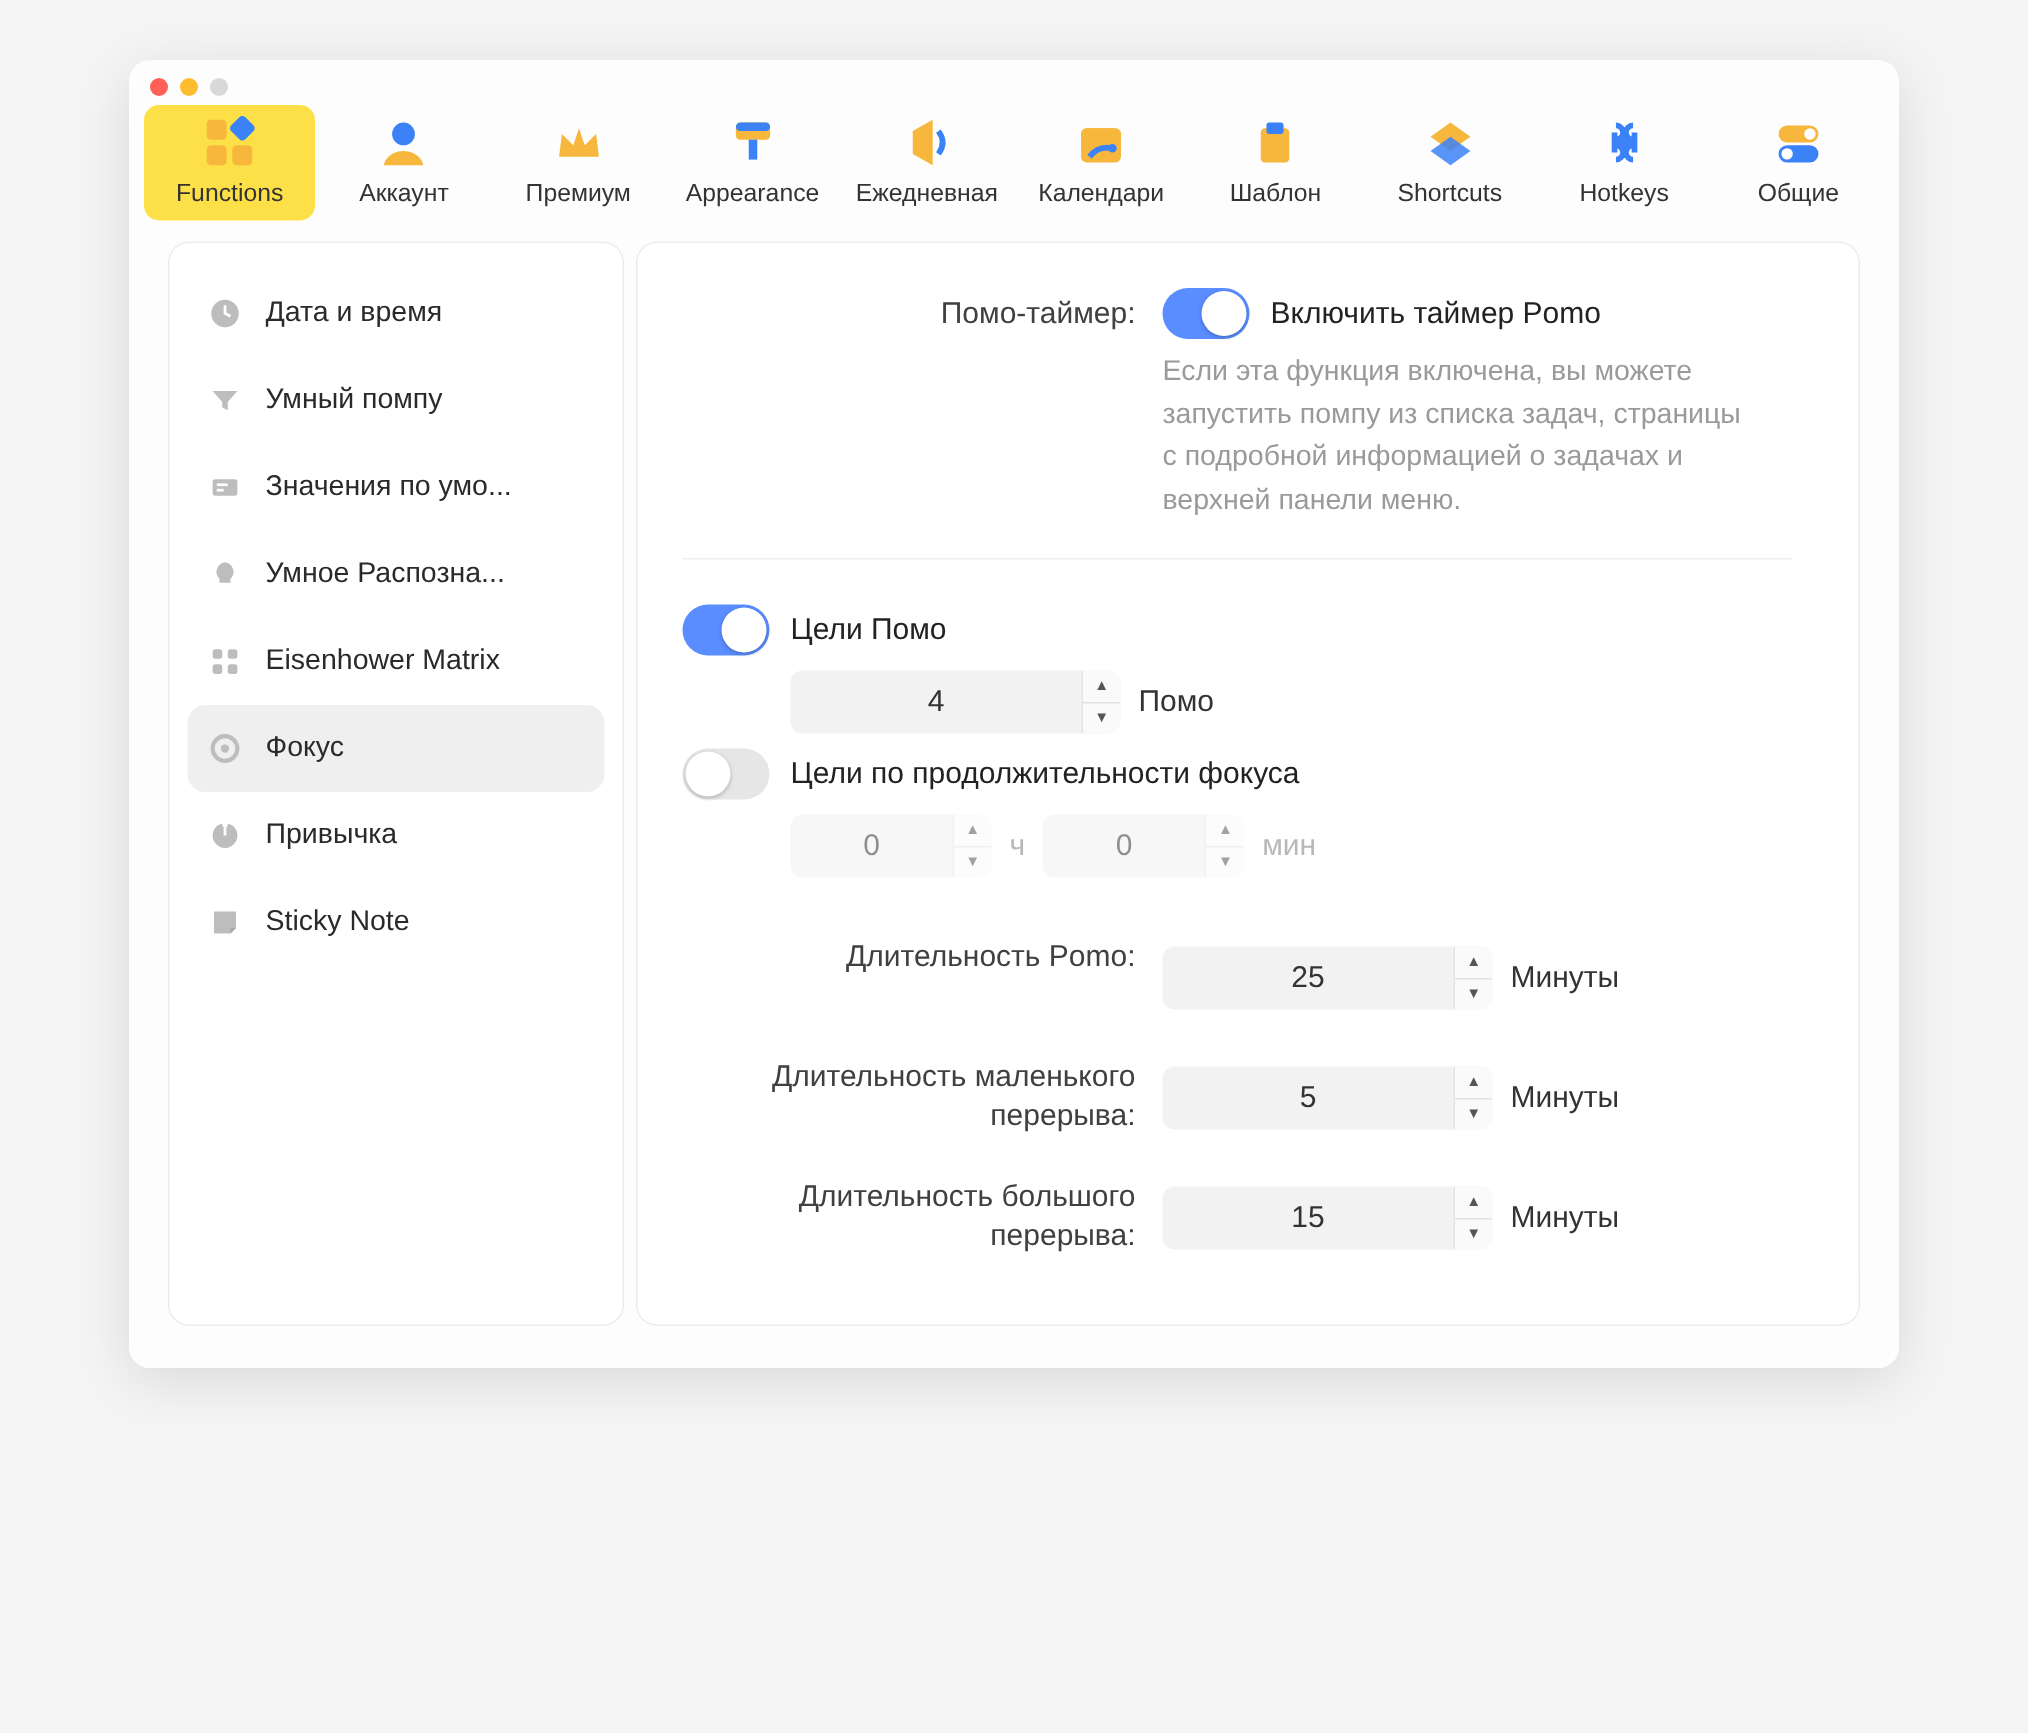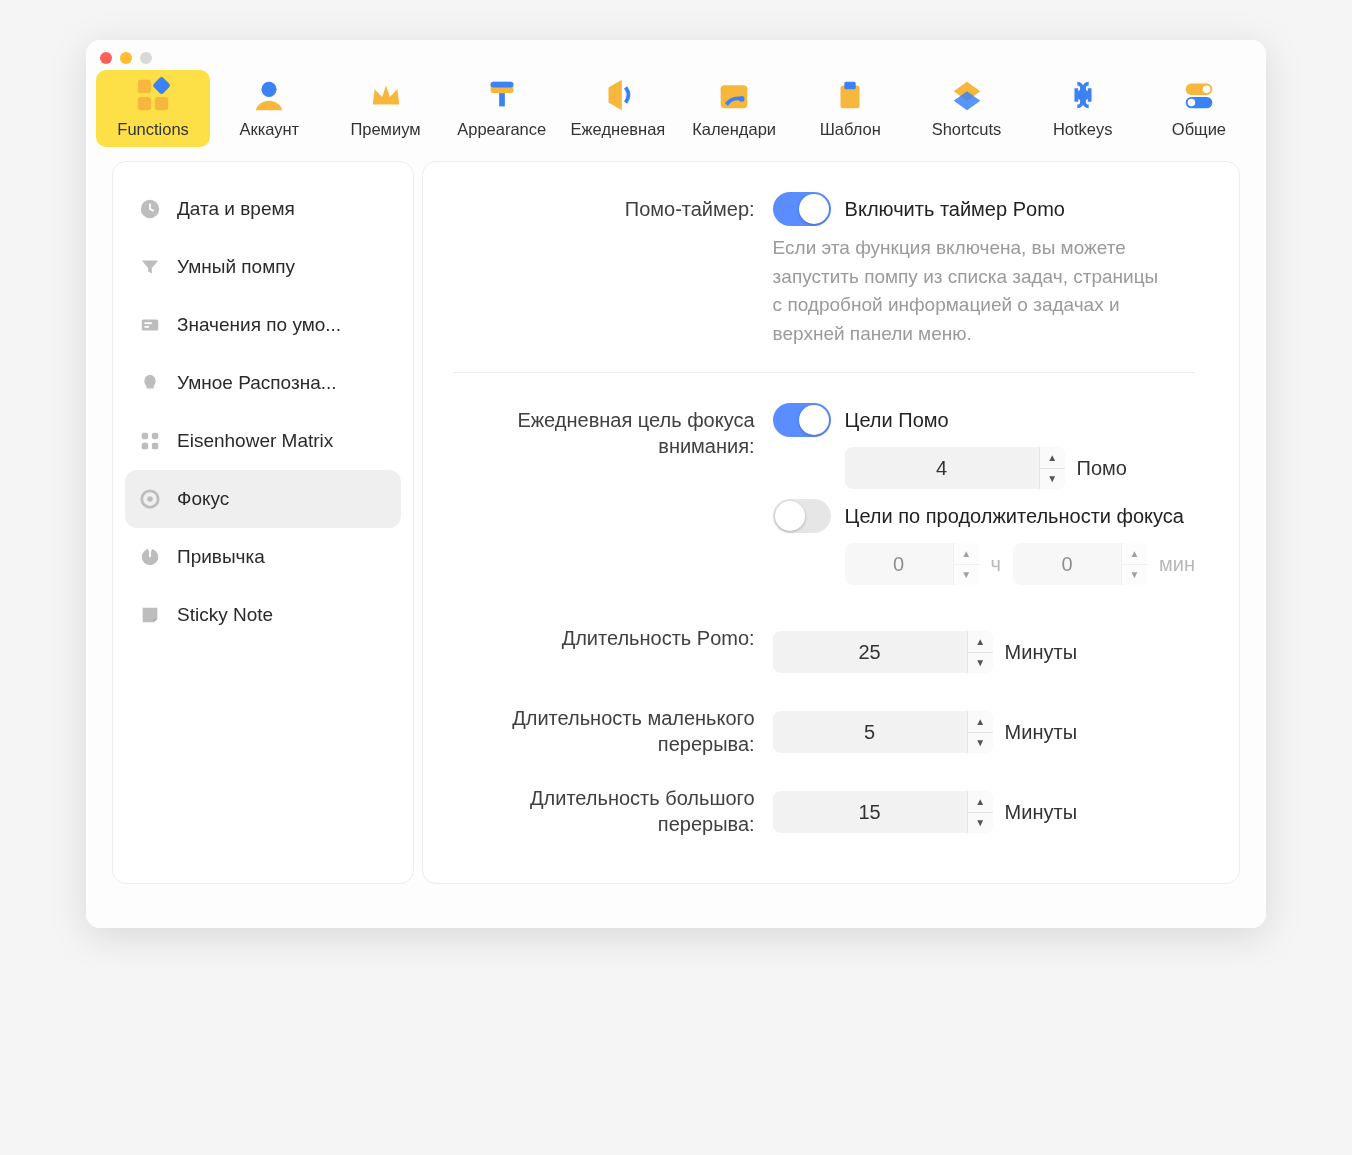--- a/index.html
+++ b/index.html
@@ -59,7 +59,7 @@
 .body-area {
   display: flex;
   gap: 8px;
-  padding: 4px 26px 44px;
+  padding: 4px 26px 28px;
   background: #fdfdfd;
 }
 .sidebar {

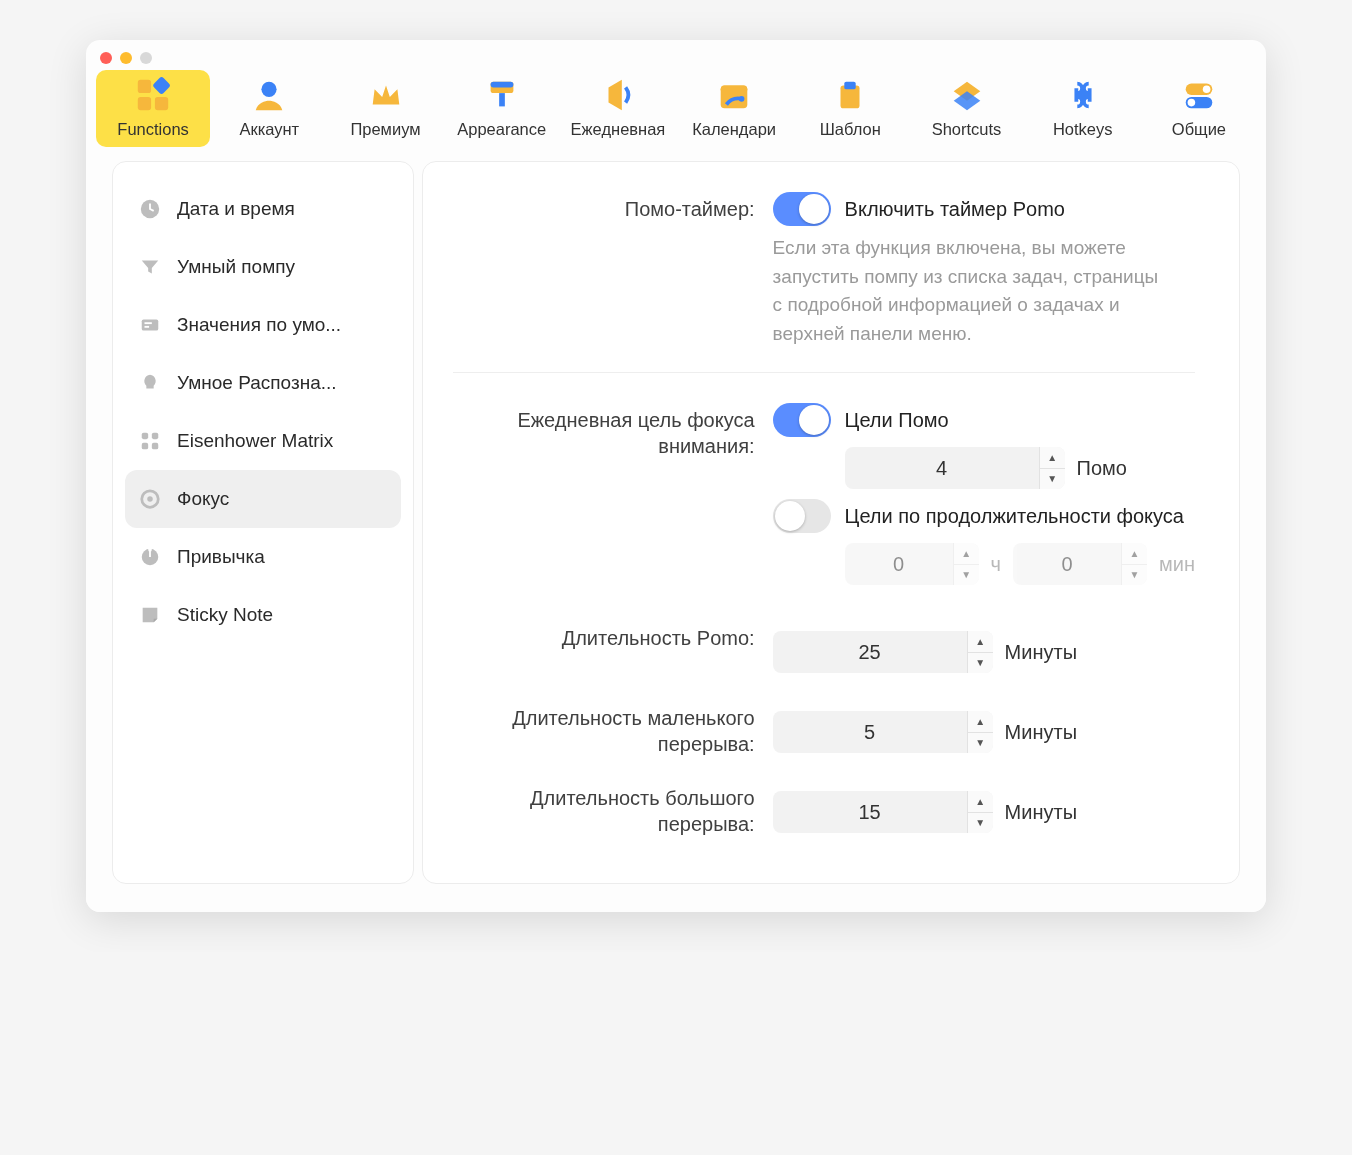--- a/index.html
+++ b/index.html
@@ -389,7 +389,6 @@
       <hr class="hr">
 
       <div class="row">
-        <div class="row-label">Ежедневная цель фокуса внимания:</div>
         <div class="row-body">
           <div class="toggle-line">
             <div class="toggle on">

